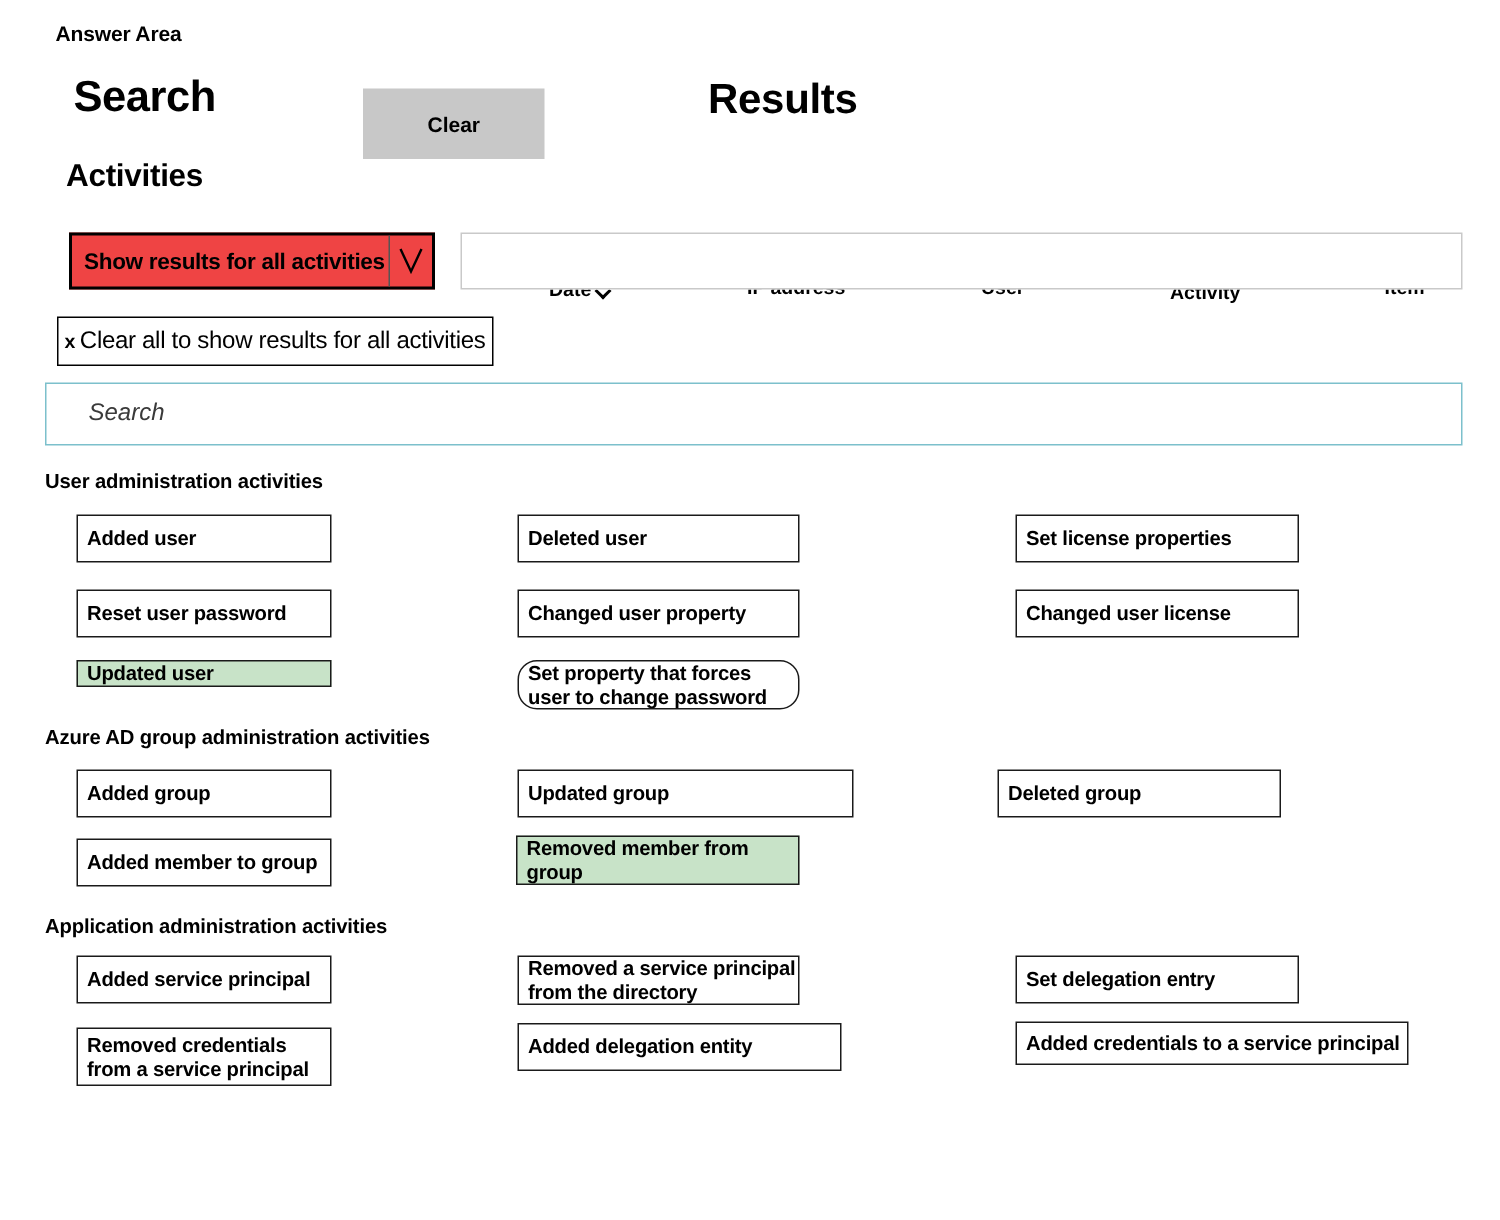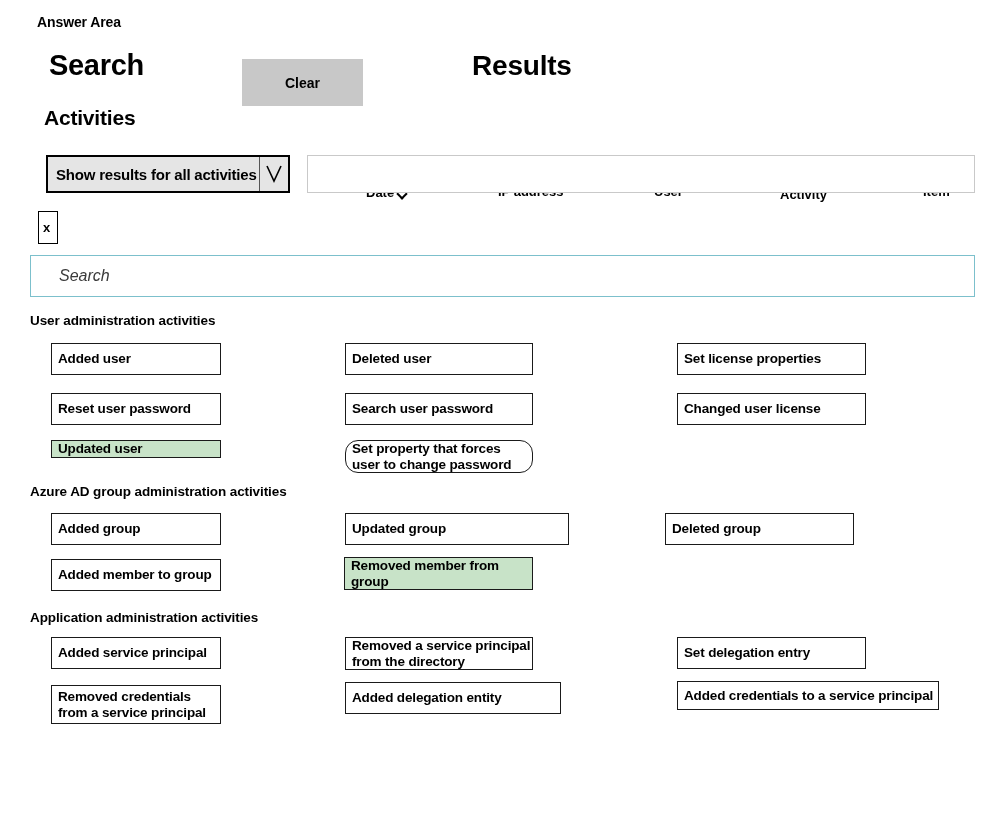--- a/index.html
+++ b/index.html
@@ -108,7 +108,7 @@
     left: 46px; top: 155px;
     width: 240px; height: 34px;
     border: 2px solid #000;
-    background: #e5e5e5;
+    background: #ef4444;
     display: flex;
     align-items: stretch;
     cursor: pointer;

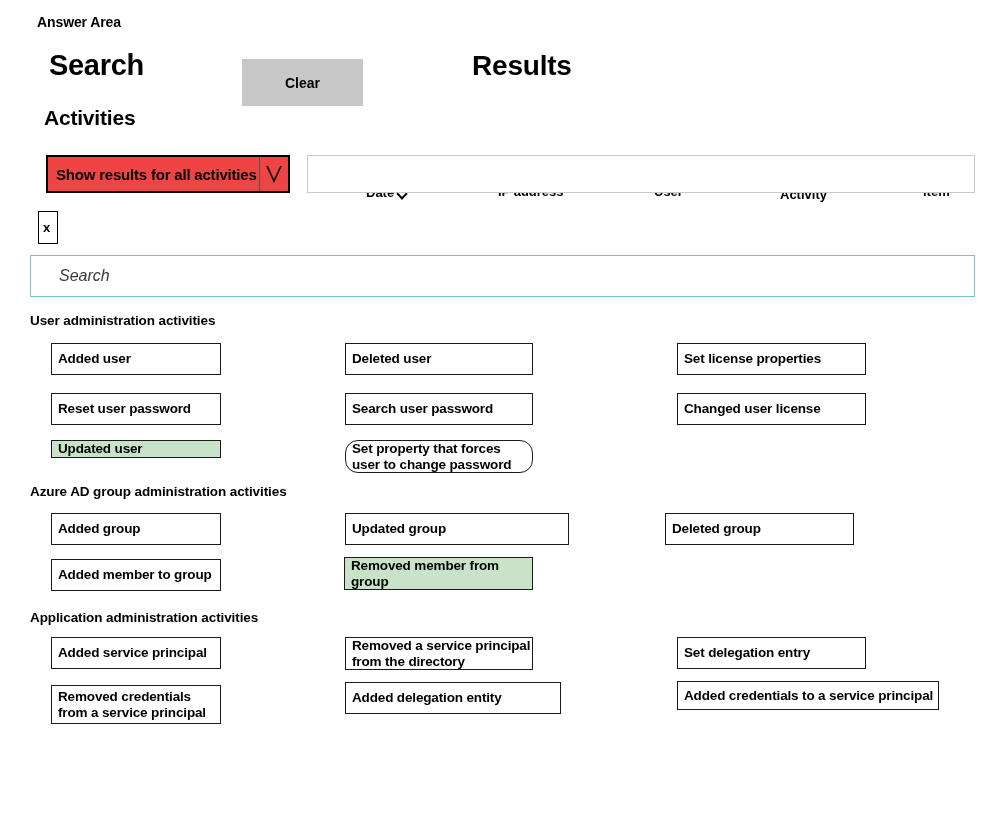--- a/index.html
+++ b/index.html
@@ -240,6 +240,7 @@
 
 <div class="abs" id="clear-all-chip">
   <span id="clear-all-x">x</span>
+  <span id="clear-all-text">Clear all to show results for all activities</span>
 </div>
 
 <input class="abs" id="search-input" type="text" placeholder="Search" style="">

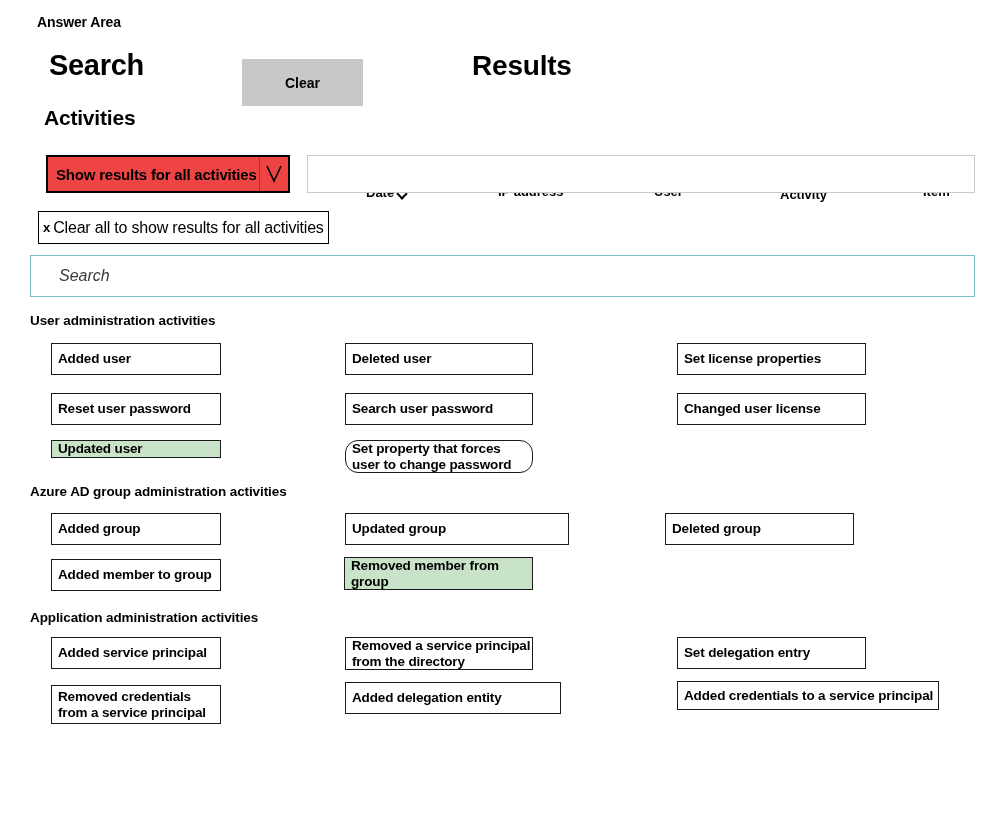--- a/index.html
+++ b/index.html
@@ -254,7 +254,7 @@
 <div class="abs opt-box" style="left:677px; top:343px; width:189px; height:32px;">Set license properties</div>
 
 <div class="abs opt-box" style="left:51px;  top:393px; width:170px; height:32px;">Reset user password</div>
-<div class="abs opt-box" style="left:345px; top:393px; width:188px; height:32px;">Search user password</div>
+<div class="abs opt-box" style="left:345px; top:393px; width:188px; height:32px;">Changed user property</div>
 <div class="abs opt-box" style="left:677px; top:393px; width:189px; height:32px;">Changed user license</div>
 
 <div class="abs opt-box selected" style="left:51px; top:440px; width:170px; height:18px;">Updated user</div>

